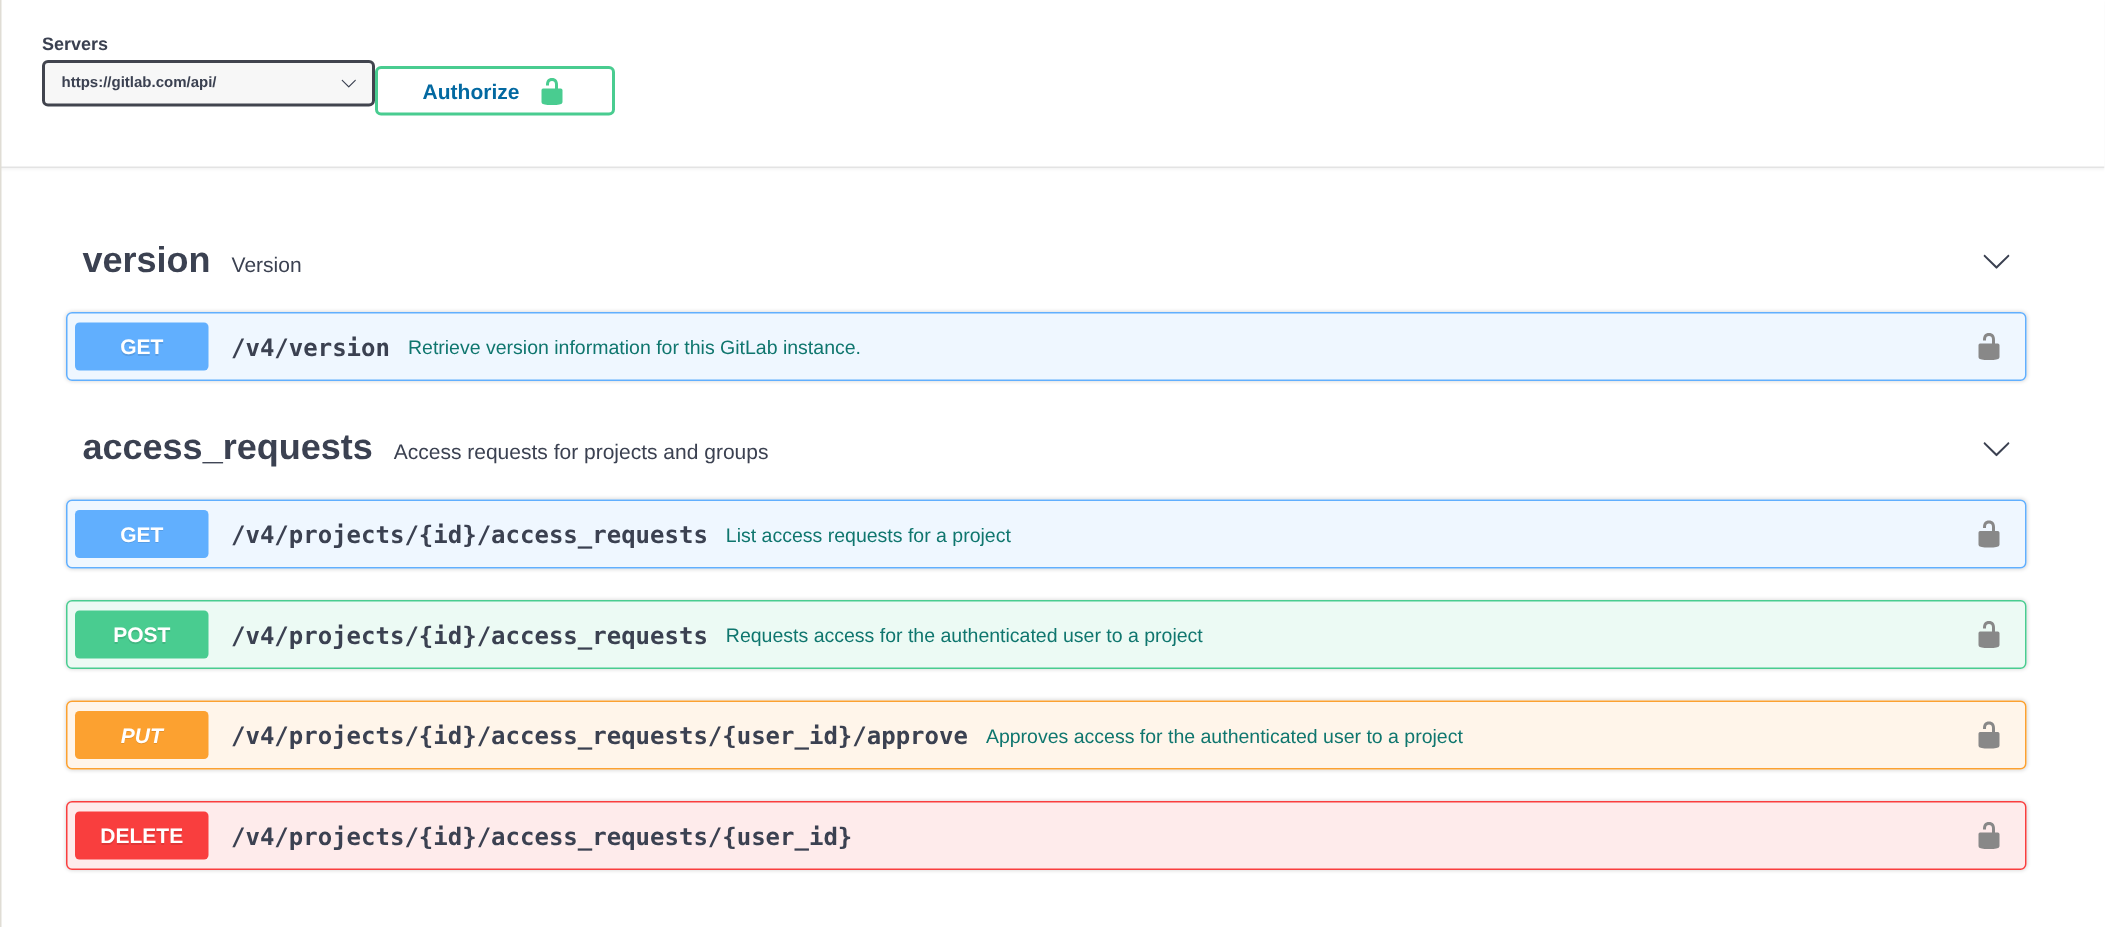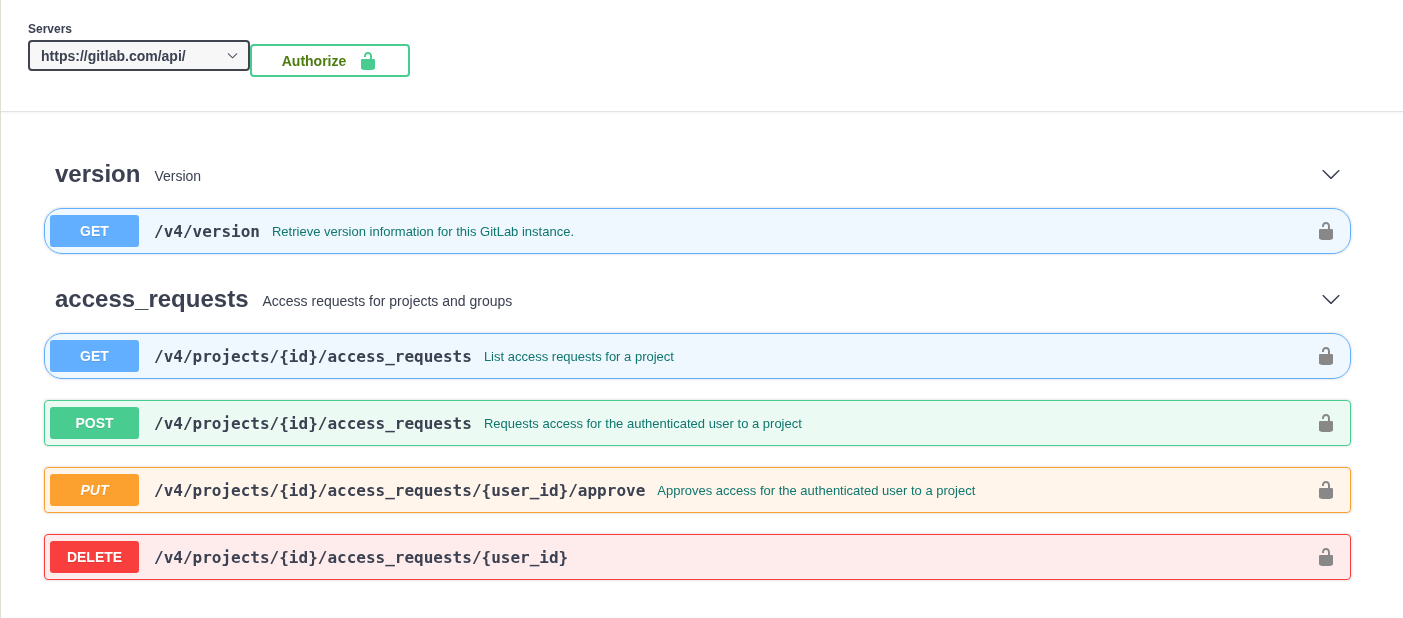--- a/index.html
+++ b/index.html
@@ -44,7 +44,7 @@
     cursor: pointer;
   }
   .server-select .url {
-    font-size: 14px;
+    font-size: 10px;
     font-weight: 700;
     color: #3b4151;
     white-space: nowrap;

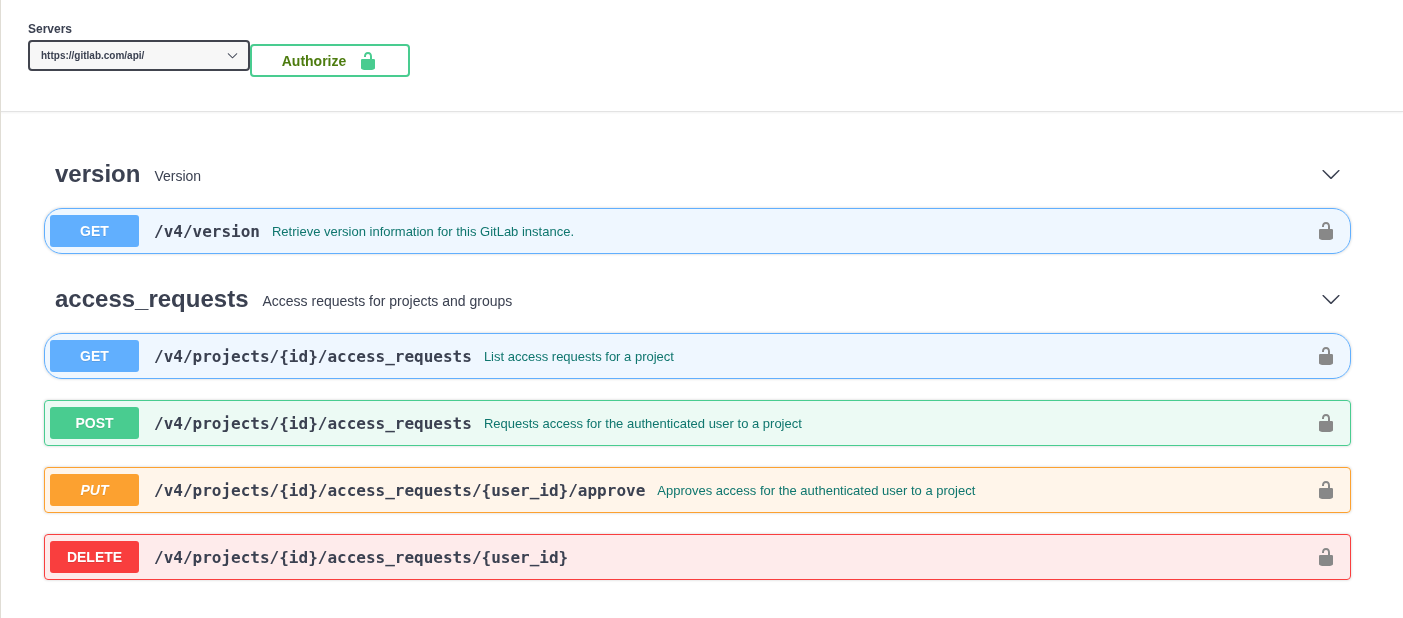--- a/index.html
+++ b/index.html
@@ -55,7 +55,7 @@
     background: transparent;
     border: 2px solid #49cc90;
     border-radius: 4px;
-    color: #4d7c0f;
+    color: #0369a1;
     font-family: "Liberation Sans", sans-serif;
     font-size: 14px;
     font-weight: 700;

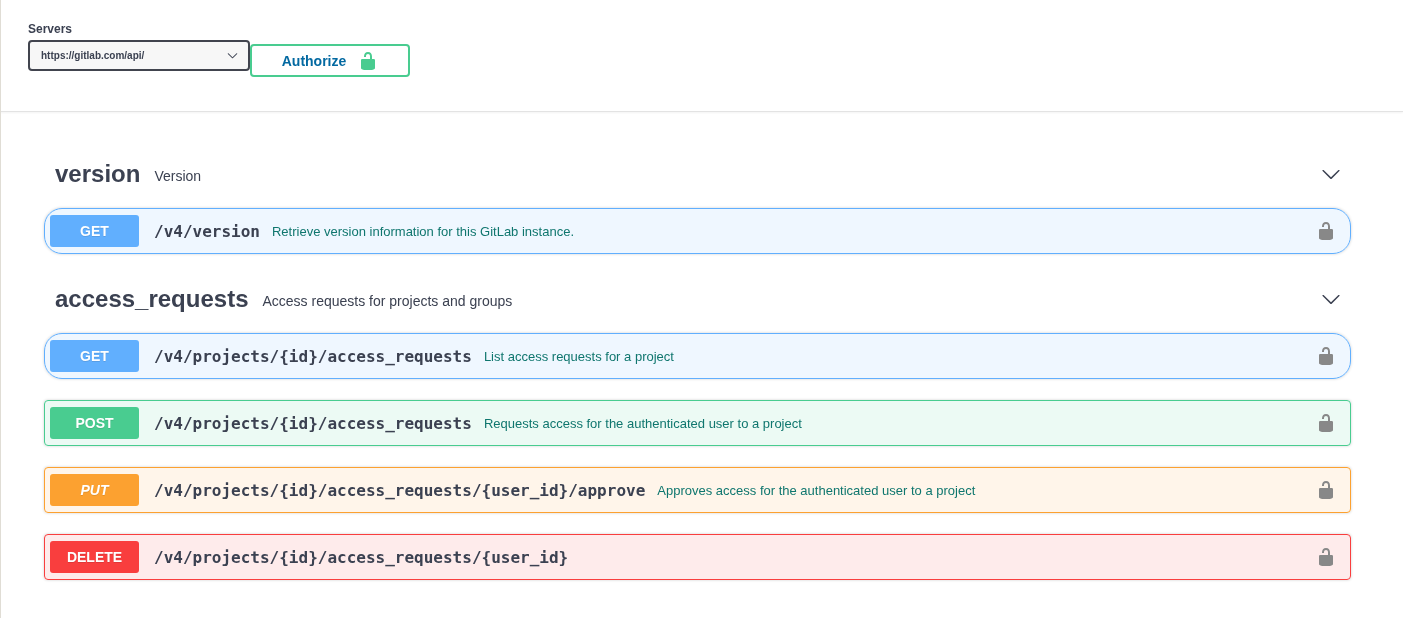--- a/index.html
+++ b/index.html
@@ -138,7 +138,7 @@
   }
 
   
-  .opblock[data-method="GET"]    { border-color: #61affe; background: rgba(97,175,254,.1); border-radius: 18px; }
+  .opblock[data-method="GET"]    { border-color: #61affe; background: rgba(97,175,254,.1); }
   .opblock[data-method="GET"]    .opblock-summary-method { background: #61affe; }
   .opblock[data-method="POST"]   { border-color: #49cc90; background: rgba(73,204,144,.1); }
   .opblock[data-method="POST"]   .opblock-summary-method { background: #49cc90; }

